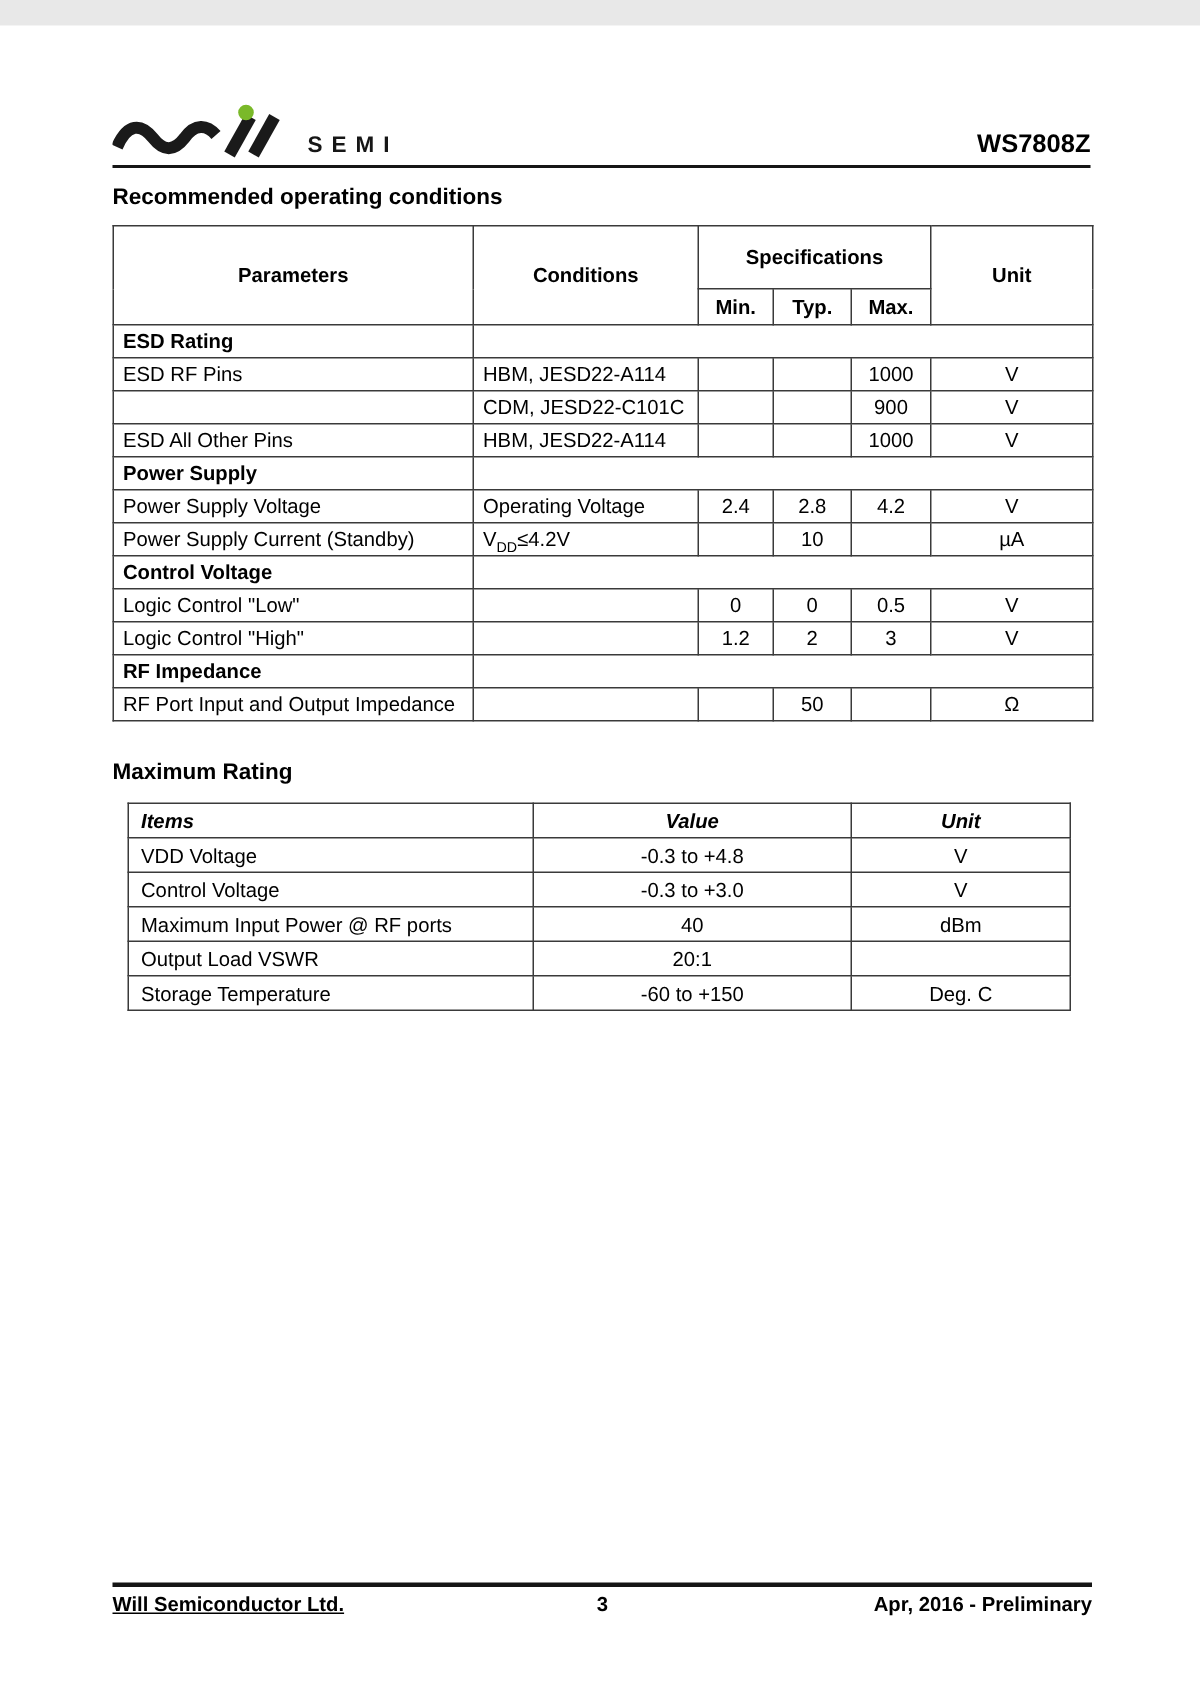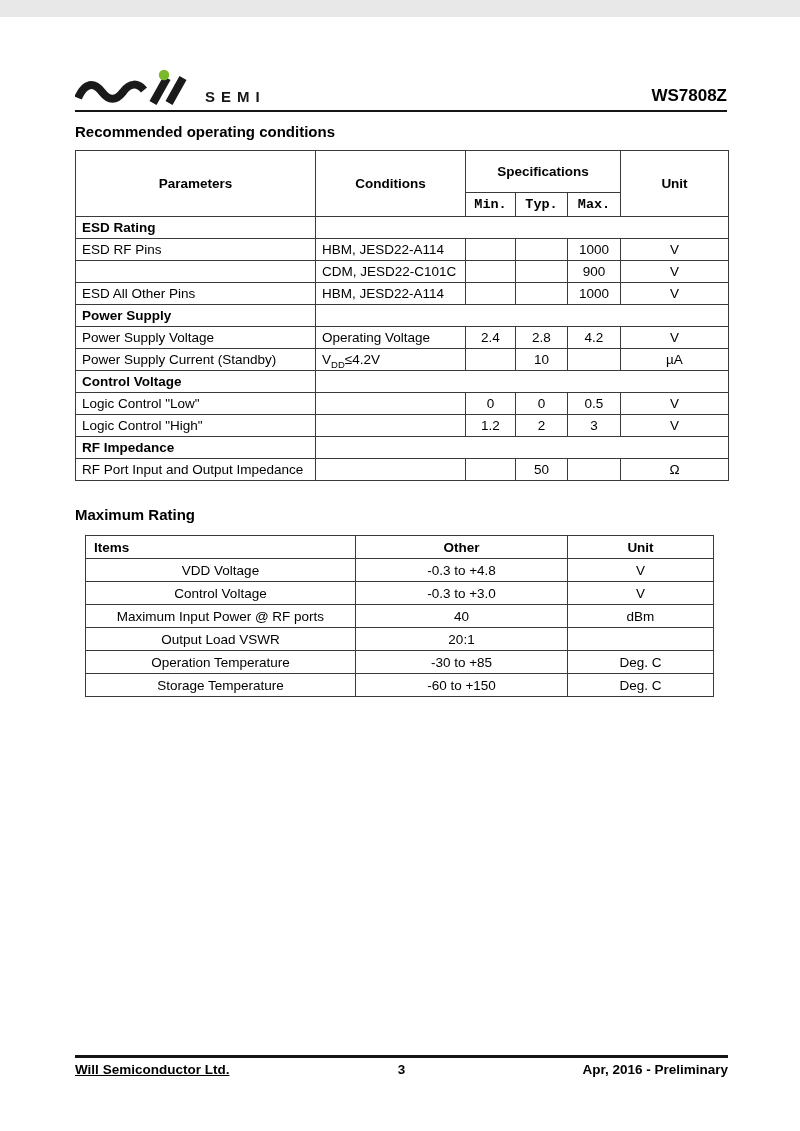--- a/index.html
+++ b/index.html
@@ -57,7 +57,7 @@
   .spec-table { width: 653px; }
   .spec-table th { font-weight: bold; text-align: center; vertical-align: middle; }
   .spec-table .hdr-top { height: 42px; }
-  .spec-table .hdr-sub th { height: 24px; font-family: Liberation Mono, monospace; }
+  .spec-table .hdr-sub th { height: 24px; }
   .spec-table td { height: 22px; padding: 1px 6px; vertical-align: middle; }
   .spec-table td.param, .spec-table td.cond { text-align: left; }
   .spec-table td.num { text-align: center; padding: 1px 2px; }

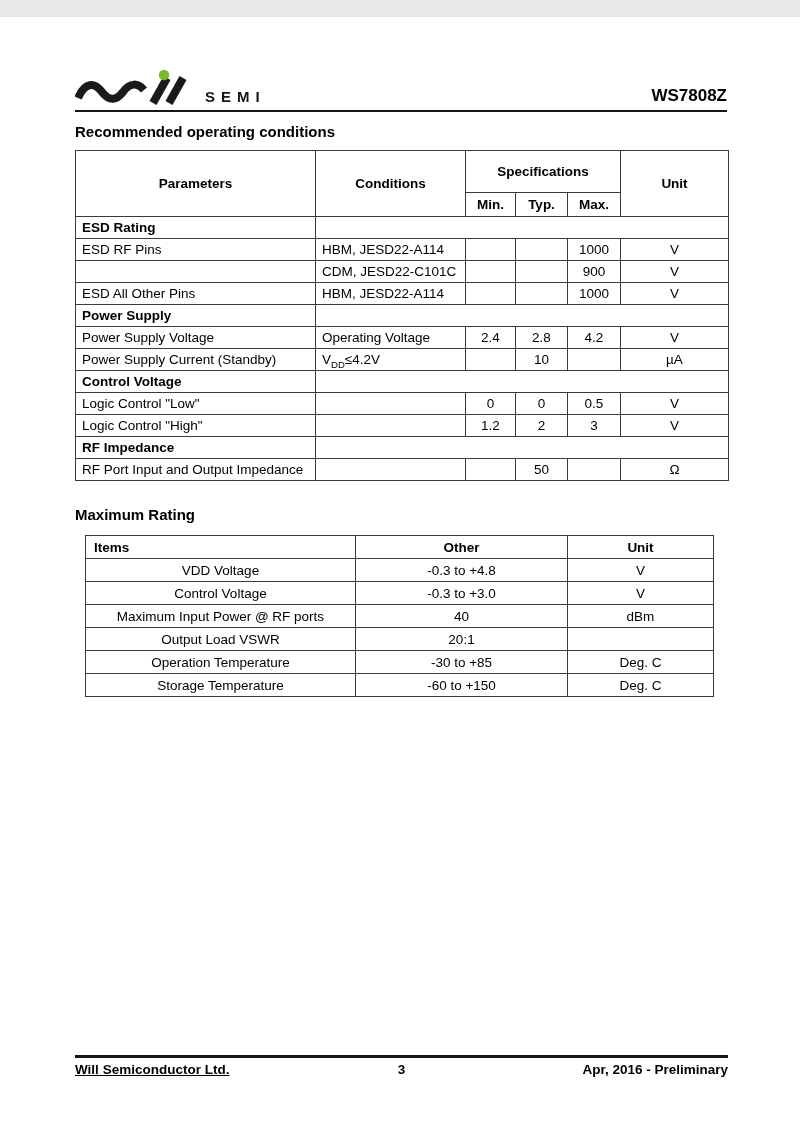--- a/index.html
+++ b/index.html
@@ -65,7 +65,7 @@
   sub { font-size: 9.5px; line-height: 0; }
 
   .max-table { width: 628px; margin-left: 10px; }
-  .max-table th { font-weight: bold; height: 23px; vertical-align: middle; padding: 1px 8px; }
+  .max-table th { font-weight: bold; height: 23px; vertical-align: middle; padding: 1px 8px; font-style: italic; }
   .max-table th.items-h { text-align: left; }
   .max-table th.center-h { text-align: center; }
   .max-table td { height: 23px; padding: 1px 8px; vertical-align: middle; }

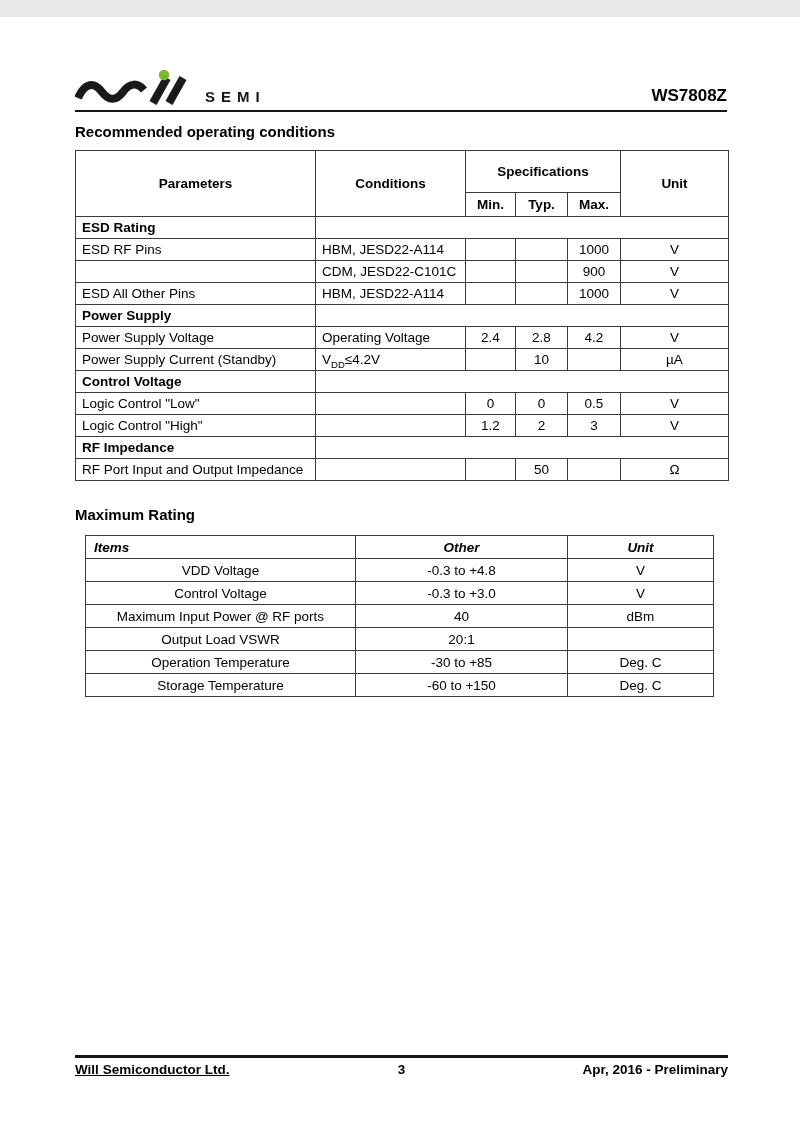--- a/index.html
+++ b/index.html
@@ -231,7 +231,7 @@
       <thead>
         <tr>
           <th class="items-h">Items</th>
-          <th class="center-h">Other</th>
+          <th class="center-h">Value</th>
           <th class="center-h">Unit</th>
         </tr>
       </thead>

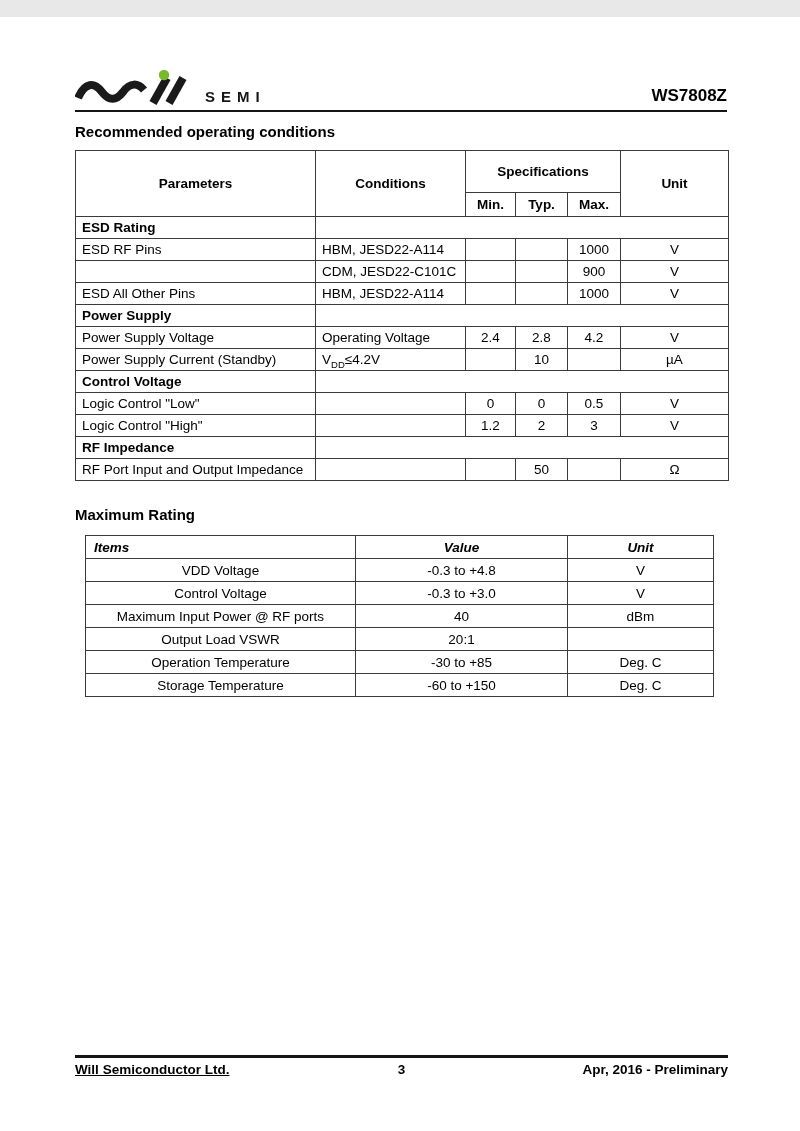--- a/index.html
+++ b/index.html
@@ -69,7 +69,7 @@
   .max-table th.items-h { text-align: left; }
   .max-table th.center-h { text-align: center; }
   .max-table td { height: 23px; padding: 1px 8px; vertical-align: middle; }
-  .max-table td.item { text-align: center; }
+  .max-table td.item { text-align: left; }
   .max-table td.val, .max-table td.unit { text-align: center; }
 
   

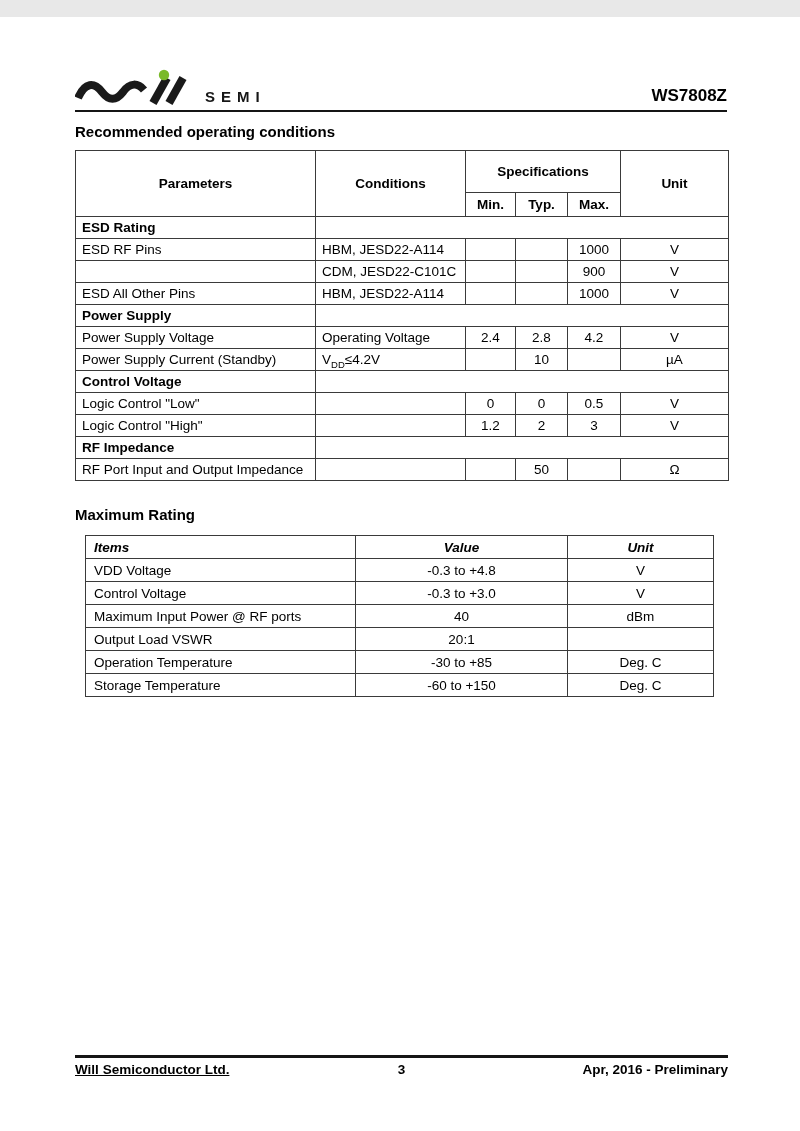--- a/index.html
+++ b/index.html
@@ -257,11 +257,6 @@
             <td class="unit"></td>
           </tr>
           <tr>
-            <td class="item">Operation Temperature</td>
-            <td class="val">-30 to +85</td>
-            <td class="unit">Deg. C</td>
-          </tr>
-          <tr>
             <td class="item">Storage Temperature</td>
             <td class="val">-60 to +150</td>
             <td class="unit">Deg. C</td>

